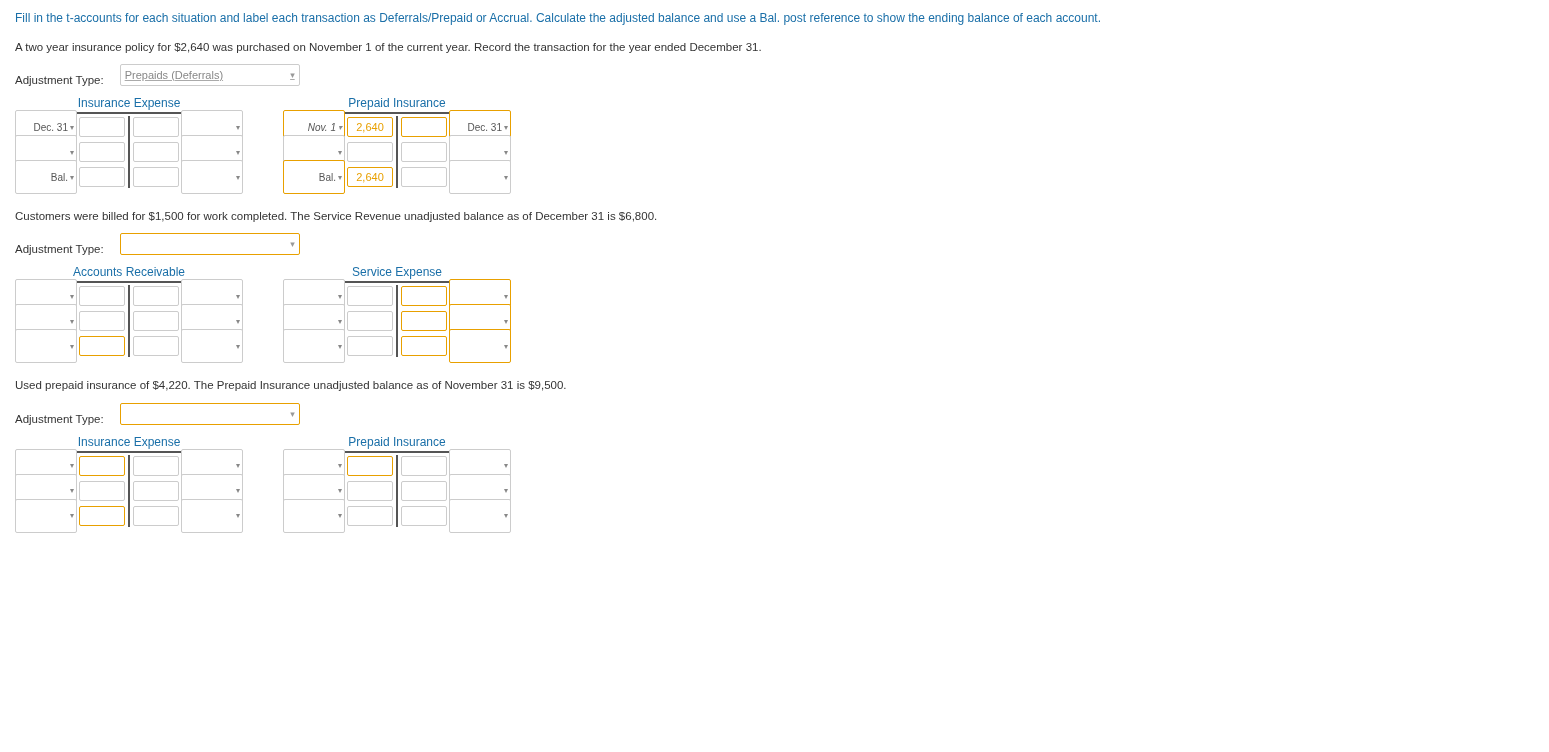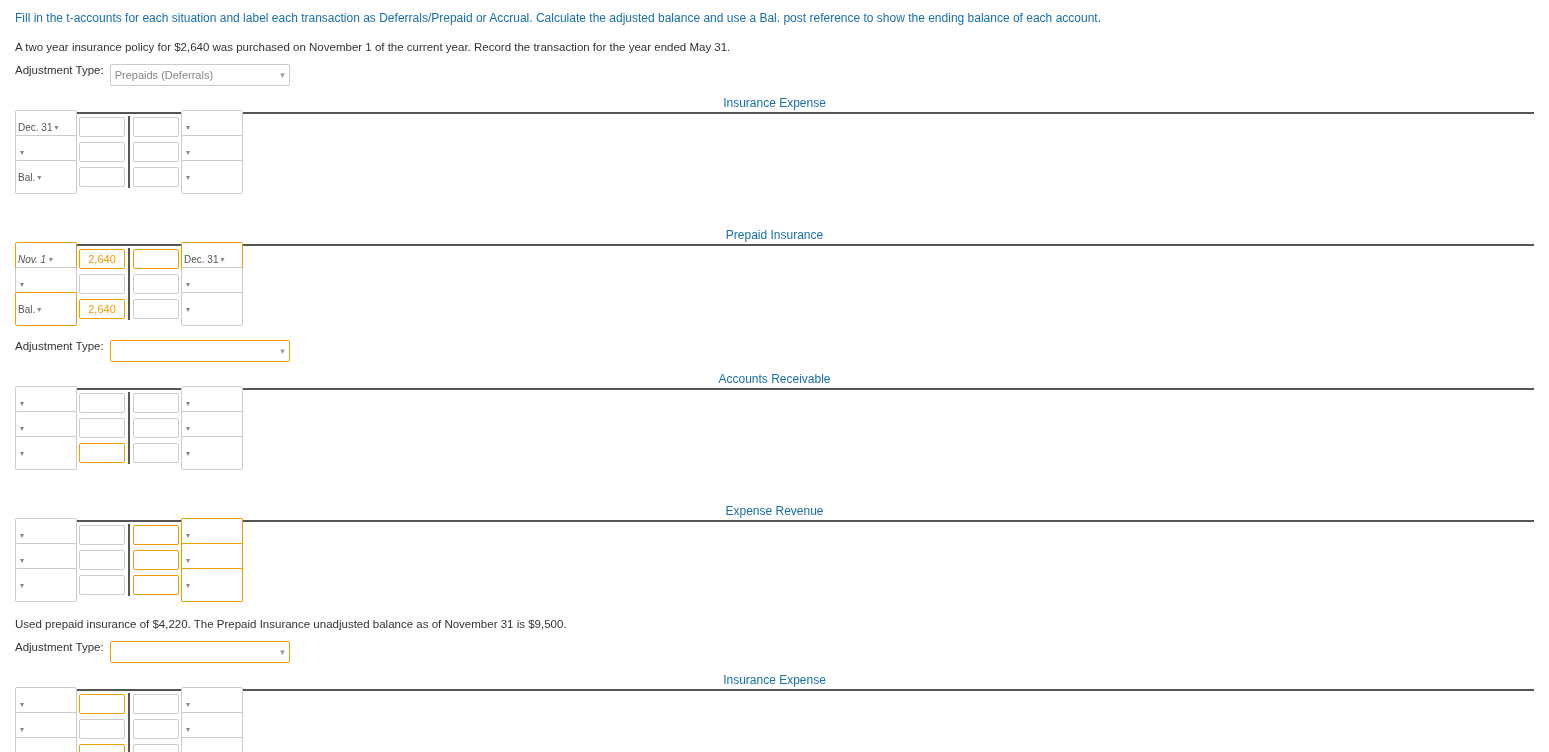--- a/index.html
+++ b/index.html
@@ -115,7 +115,7 @@
 
 <div id="app">
     <div class="scenario-block">
-      <div class="scenario-description">A two year insurance policy for $2,640 was purchased on November 1 of the current year. Record the transaction for the year ended May 31.</div>
+      <div class="scenario-description">A two year insurance policy for $2,640 was purchased on November 1 of the current year. Record the transaction for the year ended December 31.</div>
       <div class="adjustment-row">
         <span class="adjustment-label">Adjustment Type:</span>
         <div class="adj-select" style="border-color: rgb(204, 204, 204);">

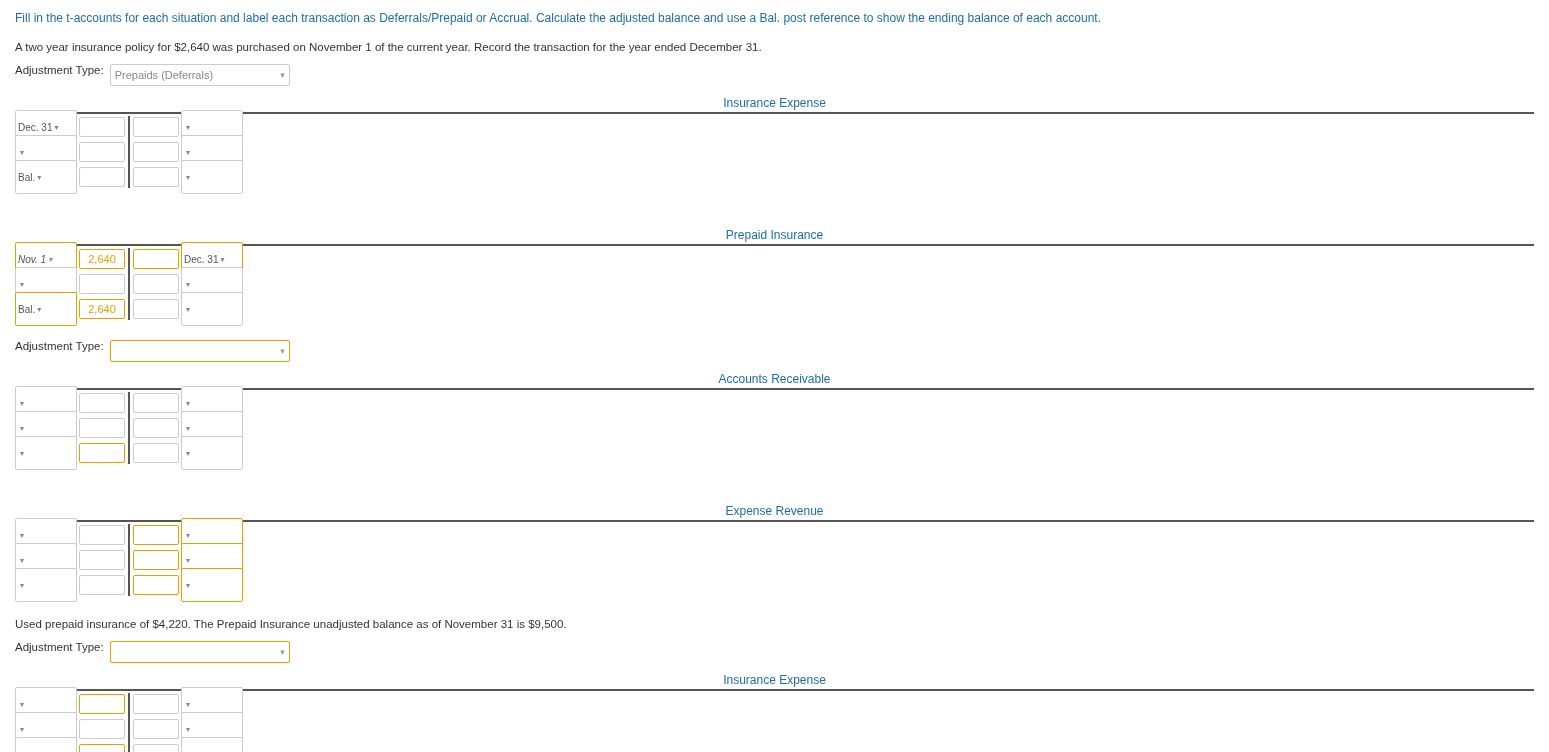--- a/index.html
+++ b/index.html
@@ -24,9 +24,9 @@
     }
     .adjustment-row {
       display: flex;
-      align-items: flex-start;
+      align-items: flex-end;
       margin-bottom: 10px;
-      gap: 6px;
+      gap: 16px;
     }
     .adjustment-label {
       font-size: 11.5px;

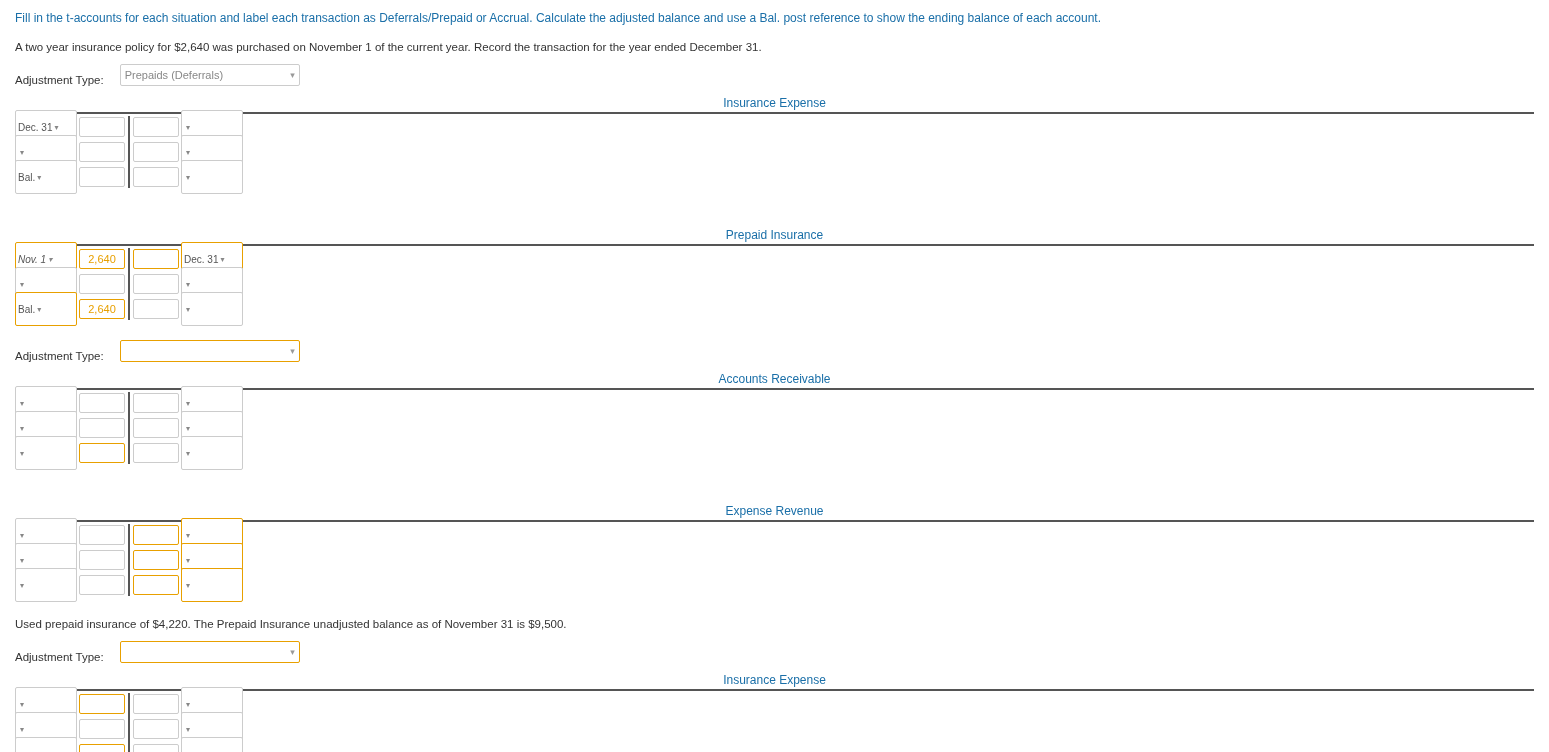--- a/index.html
+++ b/index.html
@@ -118,7 +118,7 @@
       <div class="scenario-description">A two year insurance policy for $2,640 was purchased on November 1 of the current year. Record the transaction for the year ended December 31.</div>
       <div class="adjustment-row">
         <span class="adjustment-label">Adjustment Type:</span>
-        <div class="adj-select" style="border-color: rgb(204, 204, 204);">
+        <div class="adj-select" style="border-color: rgb(204, 204, 204); text-decoration: underline;">
           <span style="color: rgb(136, 136, 136); font-size: 11px;">Prepaids (Deferrals)</span>
           <span class="arrow">▾</span>
         </div>

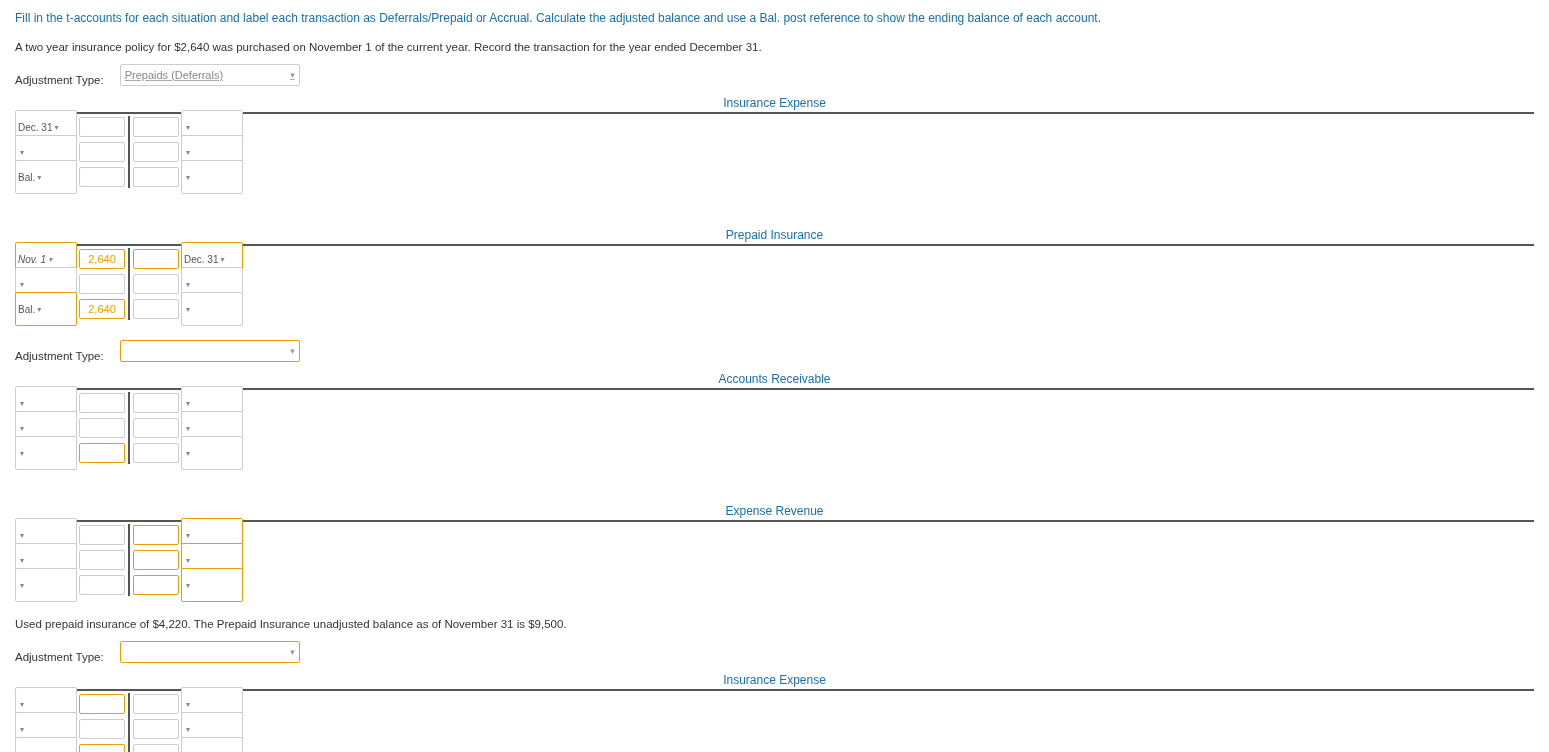--- a/index.html
+++ b/index.html
@@ -55,7 +55,6 @@
       display: flex;
       gap: 40px;
       margin-bottom: 20px;
-      flex-direction: column;
     }
     .t-account-title {
       text-align: center;

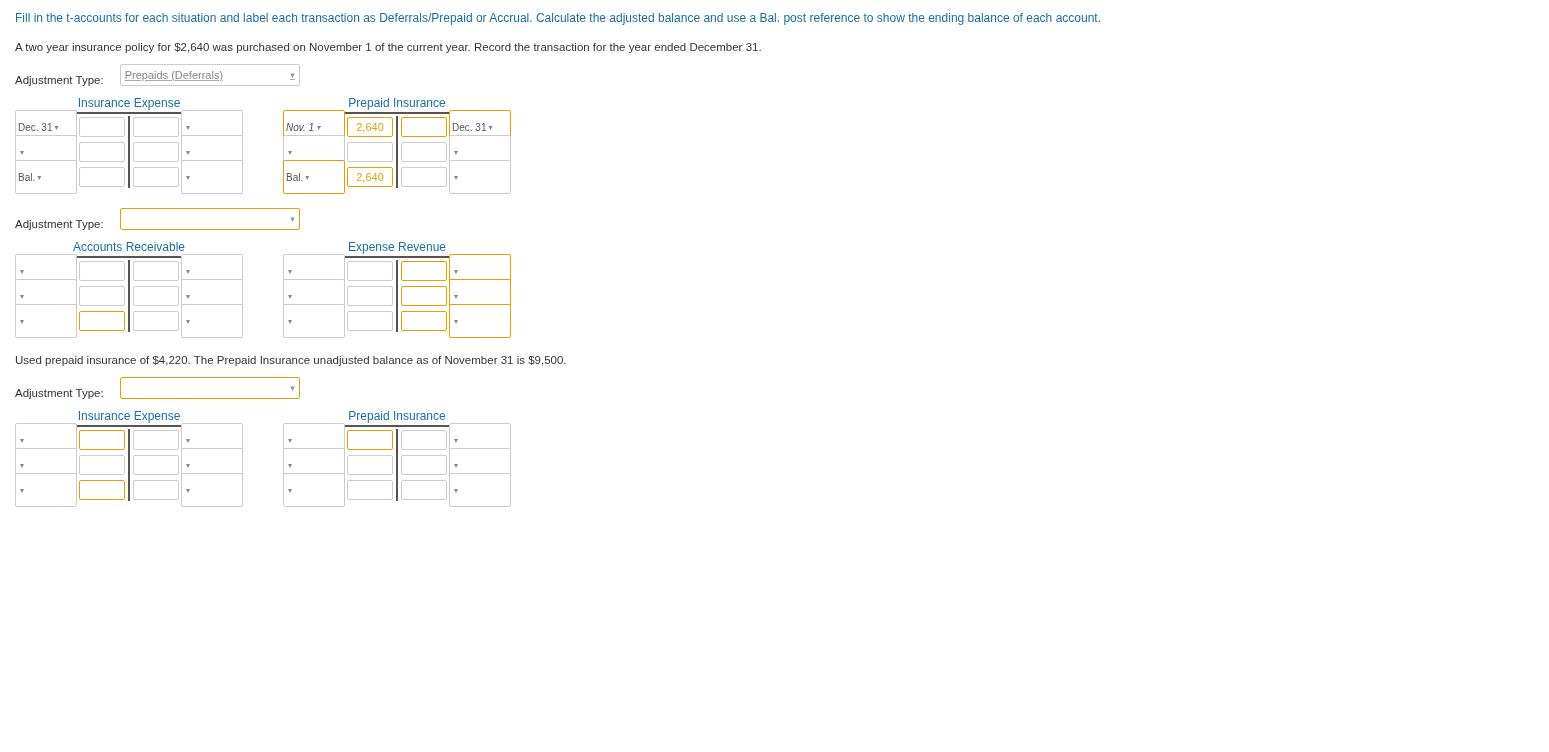--- a/index.html
+++ b/index.html
@@ -83,6 +83,7 @@
       display: inline-flex;
       align-items: center;
       gap: 2px;
+      justify-content: flex-end;
     }
     .mini-select.orange { border-color: #e8a000; }
     .mini-select.pre-filled { color: #555; }

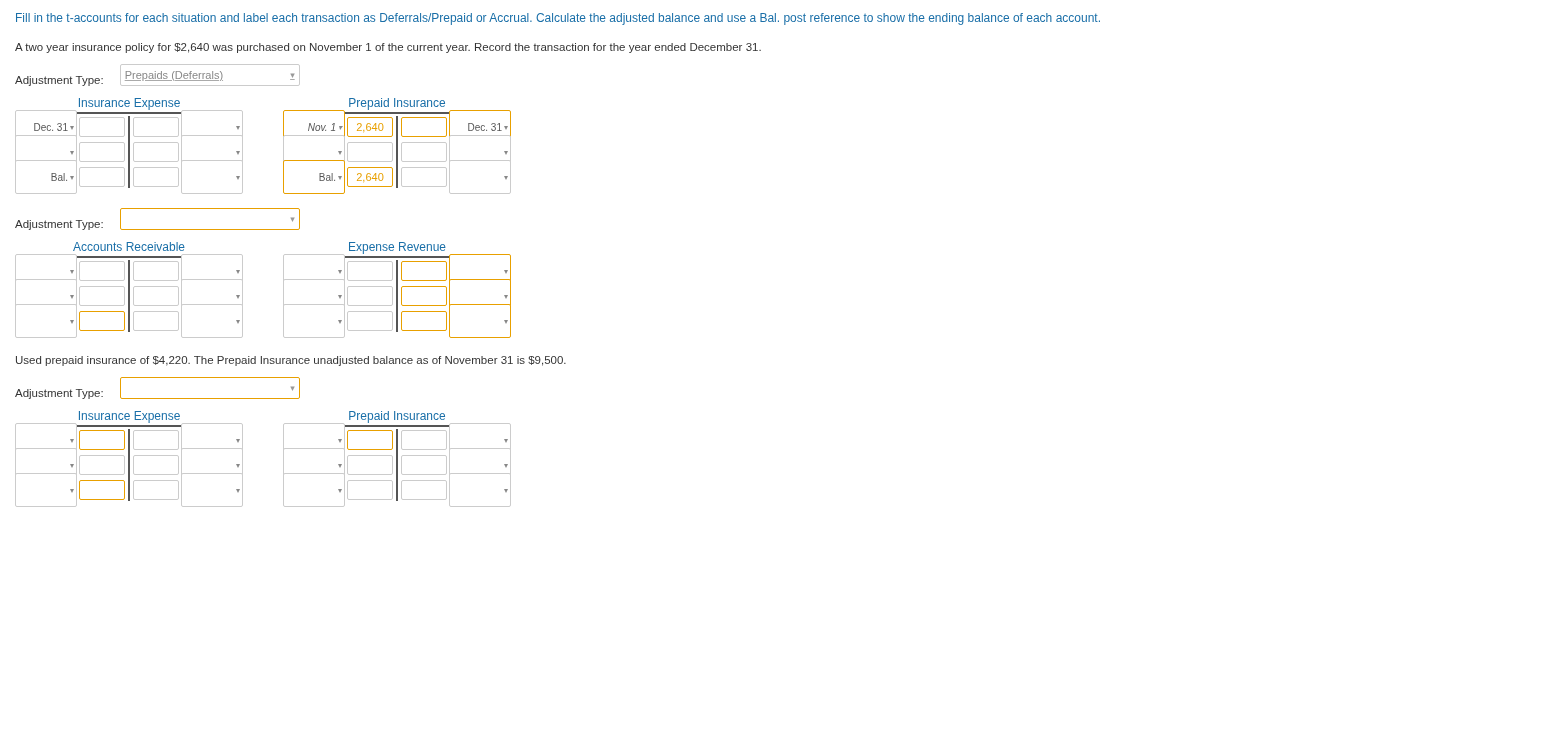--- a/index.html
+++ b/index.html
@@ -233,6 +233,7 @@
       </div>
     </div>
     <div class="scenario-block">
+      <div class="scenario-description">Customers were billed for $1,500 for work completed. The Service Revenue unadjusted balance as of December 31 is $6,800.</div>
       <div class="adjustment-row">
         <span class="adjustment-label">Adjustment Type:</span>
         <div class="adj-select orange-border" style="border-color: rgb(232, 160, 0);">

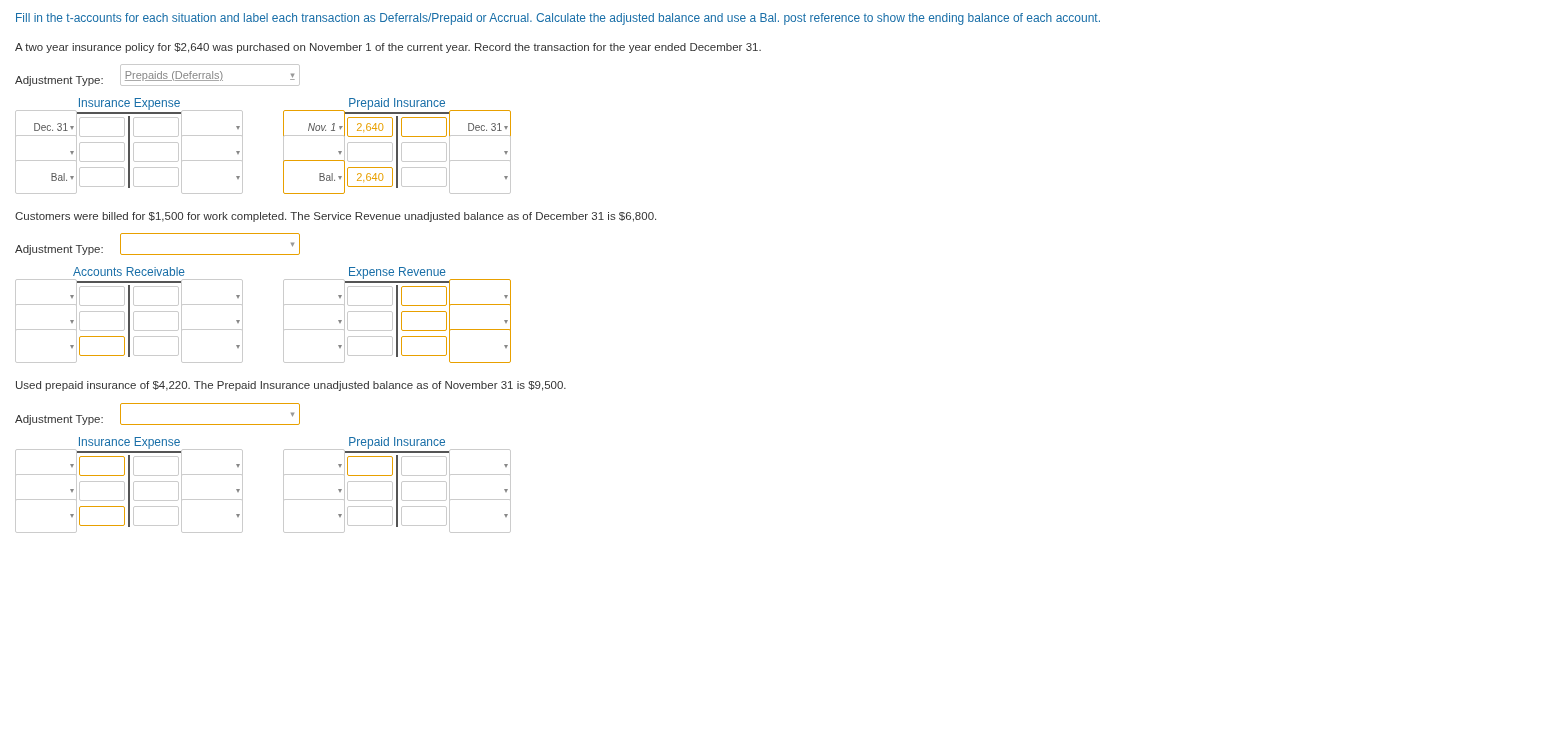--- a/index.html
+++ b/index.html
@@ -296,7 +296,7 @@
           </div>
         </div>
         <div style="display: inline-block;">
-          <div class="t-account-title">Expense Revenue</div>
+          <div class="t-account-title">Service Expense</div>
           <div style="border-bottom: 2px solid rgb(85, 85, 85); margin-bottom: 2px; width: 100%;"></div>
           <div style="display: flex; align-items: flex-start;">
             <div style="display: flex; flex-direction: column; gap: 3px;">

